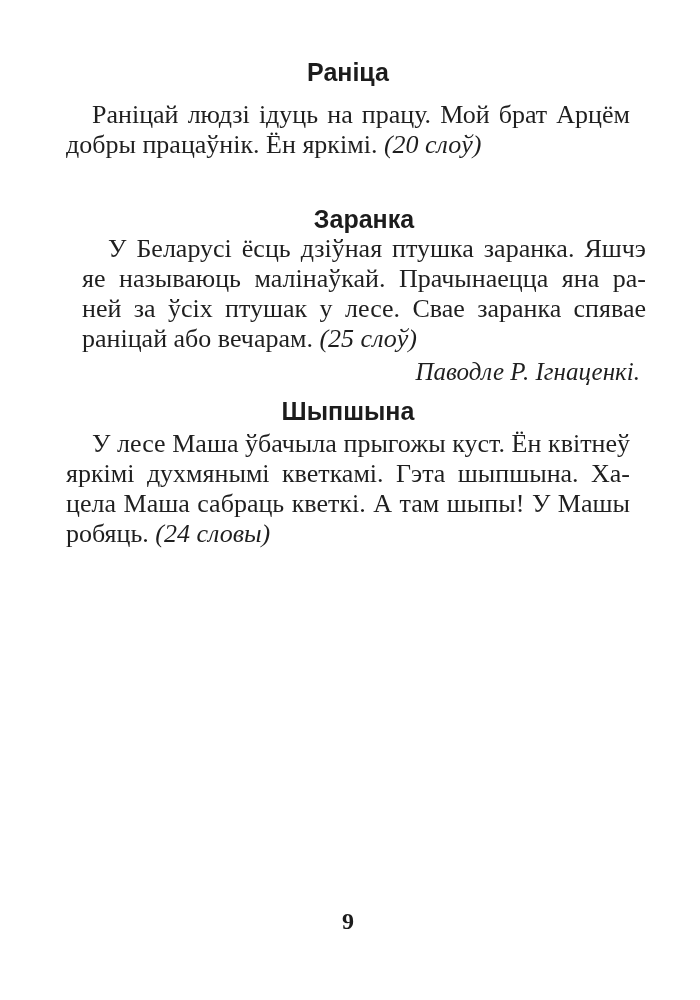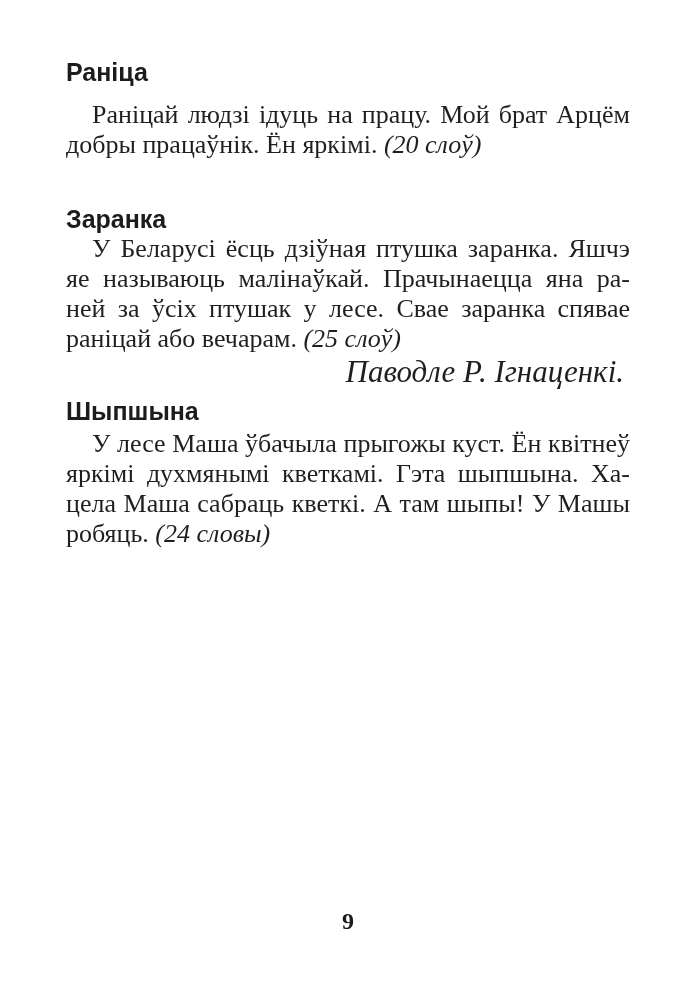--- a/index.html
+++ b/index.html
@@ -27,6 +27,7 @@
     font-weight: bold;
     font-size: 25px;
     line-height: 30px;
+    text-align: center;
     color: #1c1c1c;
   }
   .para {

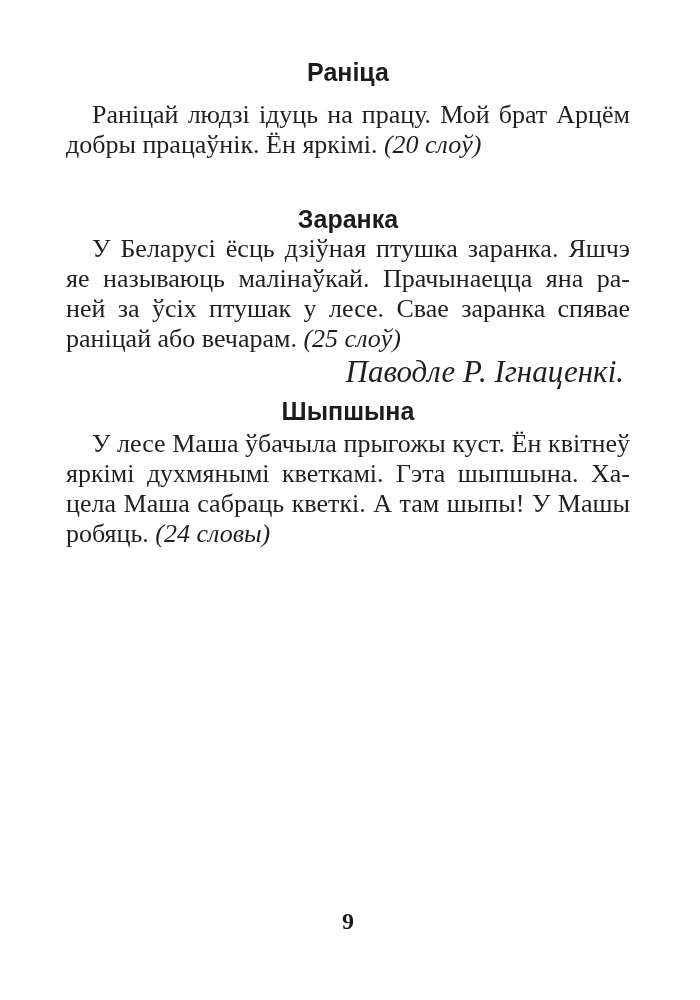--- a/index.html
+++ b/index.html
@@ -69,7 +69,7 @@
   
   #section-0 { top: 57px; }
   #section-0 .para { margin-top: 13px; }
-  #section-1 { top: 204px; }
+  #section-1 { top: 204px; margin-left: 16px; }
   #section-1 .para { margin-top: 0; }
   #section-1 .attribution { margin-top: 3px; }
   #section-2 { top: 396px; }

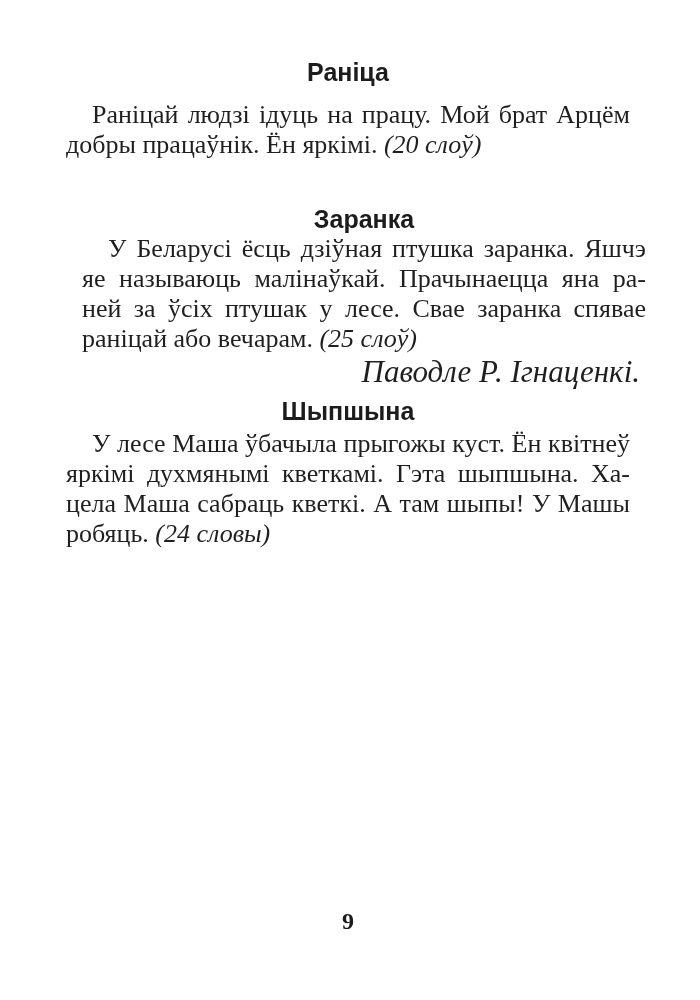--- a/index.html
+++ b/index.html
@@ -49,7 +49,7 @@
     font-style: italic;
   }
   .attribution {
-    font-size: 31px;
+    font-size: 25px;
     line-height: 30px;
     font-style: italic;
     text-align: right;

